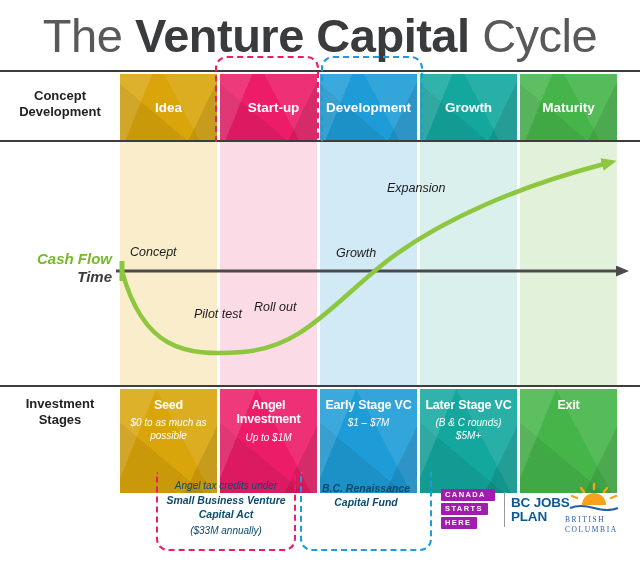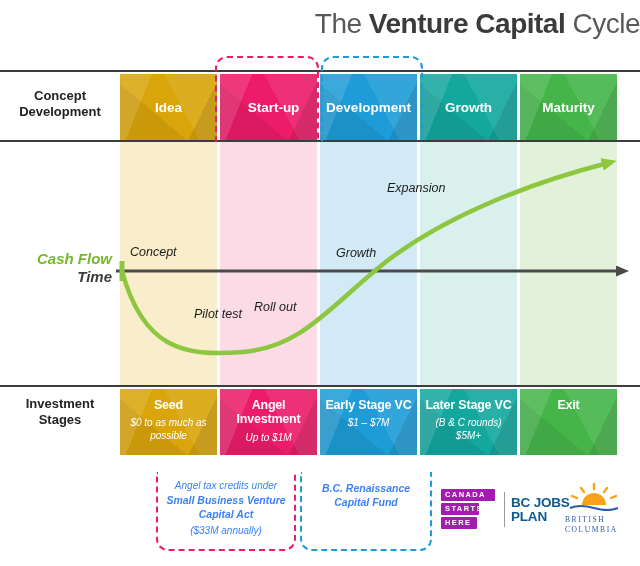--- a/index.html
+++ b/index.html
@@ -7,8 +7,8 @@
   body { font-family:"Liberation Sans", sans-serif; }
   .canvas { position:relative; width:640px; height:566px; background:#fff; overflow:hidden; }
 
-  .title { position:absolute; top:8px; left:0; width:100%; text-align:right;
-           font-size:28px; color:#59595b; letter-spacing:-0.5px; }
+  .title { position:absolute; top:8px; left:0; width:100%; text-align:center;
+           font-size:47px; color:#59595b; letter-spacing:-0.5px; }
   .title b { color:#3a3b3d; font-weight:bold; }
 
   .hline { position:absolute; left:0; width:640px; background:#3d3d3d; z-index:2; }

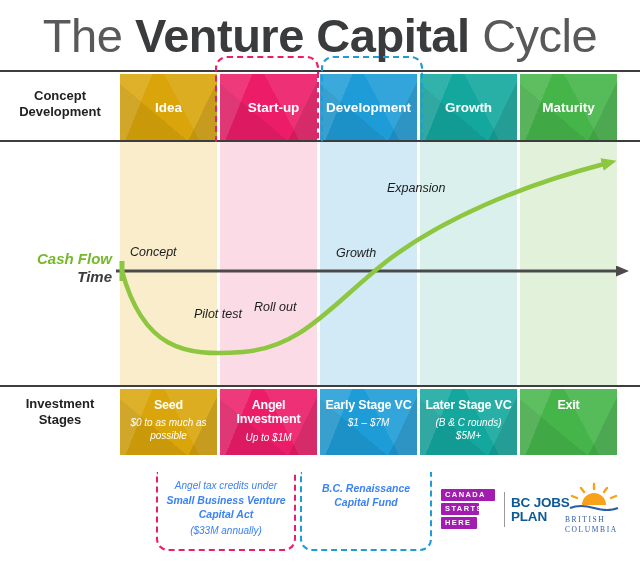--- a/index.html
+++ b/index.html
@@ -48,7 +48,7 @@
              border-bottom:none; border-radius:12px 12px 0 0; z-index:5; }
 
   
-  .stage { top:389px; height:66px; z-index:2; text-align:center; color:#fff; }
+  .stage { top:389px; height:104px; z-index:2; text-align:center; color:#fff; }
   .stage .inner { position:relative; z-index:1; padding:9px 2px 0; }
   .stitle { font-weight:bold; font-size:12.5px; line-height:1.15; letter-spacing:-0.2px; }
   .ssub { font-style:italic; font-size:10px; margin-top:4px; line-height:1.3; padding:0 5px; }

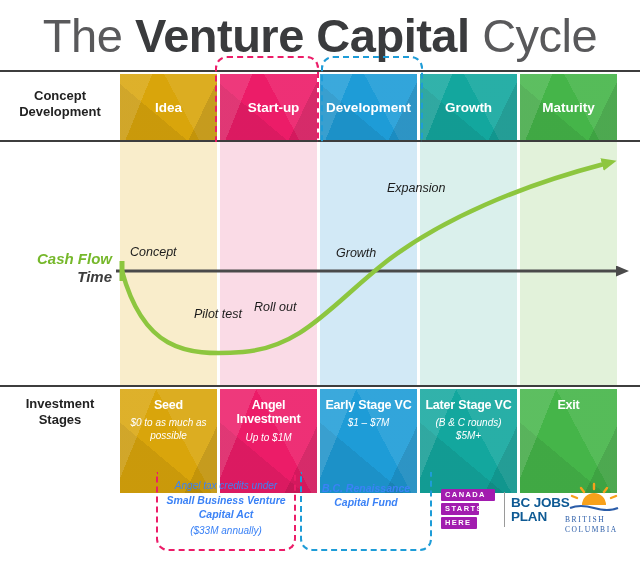--- a/index.html
+++ b/index.html
@@ -56,7 +56,7 @@
   
   .note { position:absolute; top:472px; height:79px; border:2px dashed var(--c);
           border-top:none; border-radius:0 0 12px 12px; z-index:5;
-          text-align:center; color:#3b82f6; padding:7px 8px 0; }
+          text-align:center; color:#0c4a6e; padding:7px 8px 0; }
   .note .ntext { font-size:10px; font-style:italic; line-height:1.35; }
   .note b { font-size:10px; }
   .nblock { display:block; margin-top:2px; }

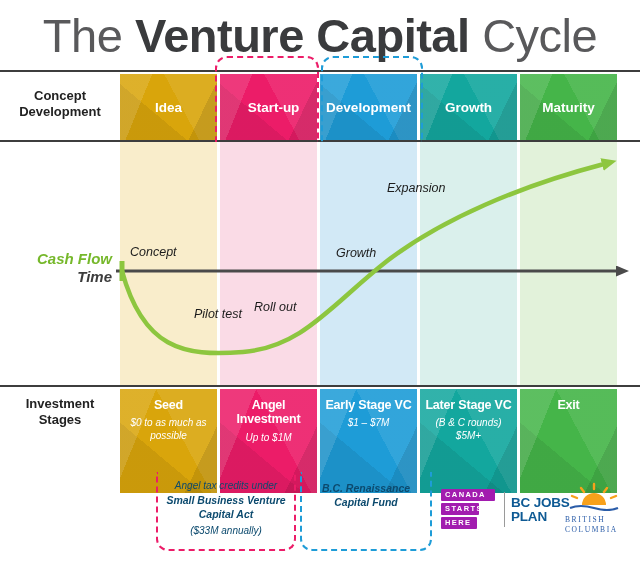--- a/index.html
+++ b/index.html
@@ -191,7 +191,7 @@
 
   <div class="canada-logo" style="left:441px;top:489px">
     <div class="cblock" style="width:54px"><span>CANADA</span></div>
-    <div class="cblock" style="width:38px"><span>STARTS</span></div>
+    <div class="cblock" style="width:47px"><span>STARTS</span></div>
     <div class="cblock" style="width:36px"><span>HERE</span></div>
   </div>
   <div class="vdivider" style="left:504px;top:492px;height:35px"></div>

